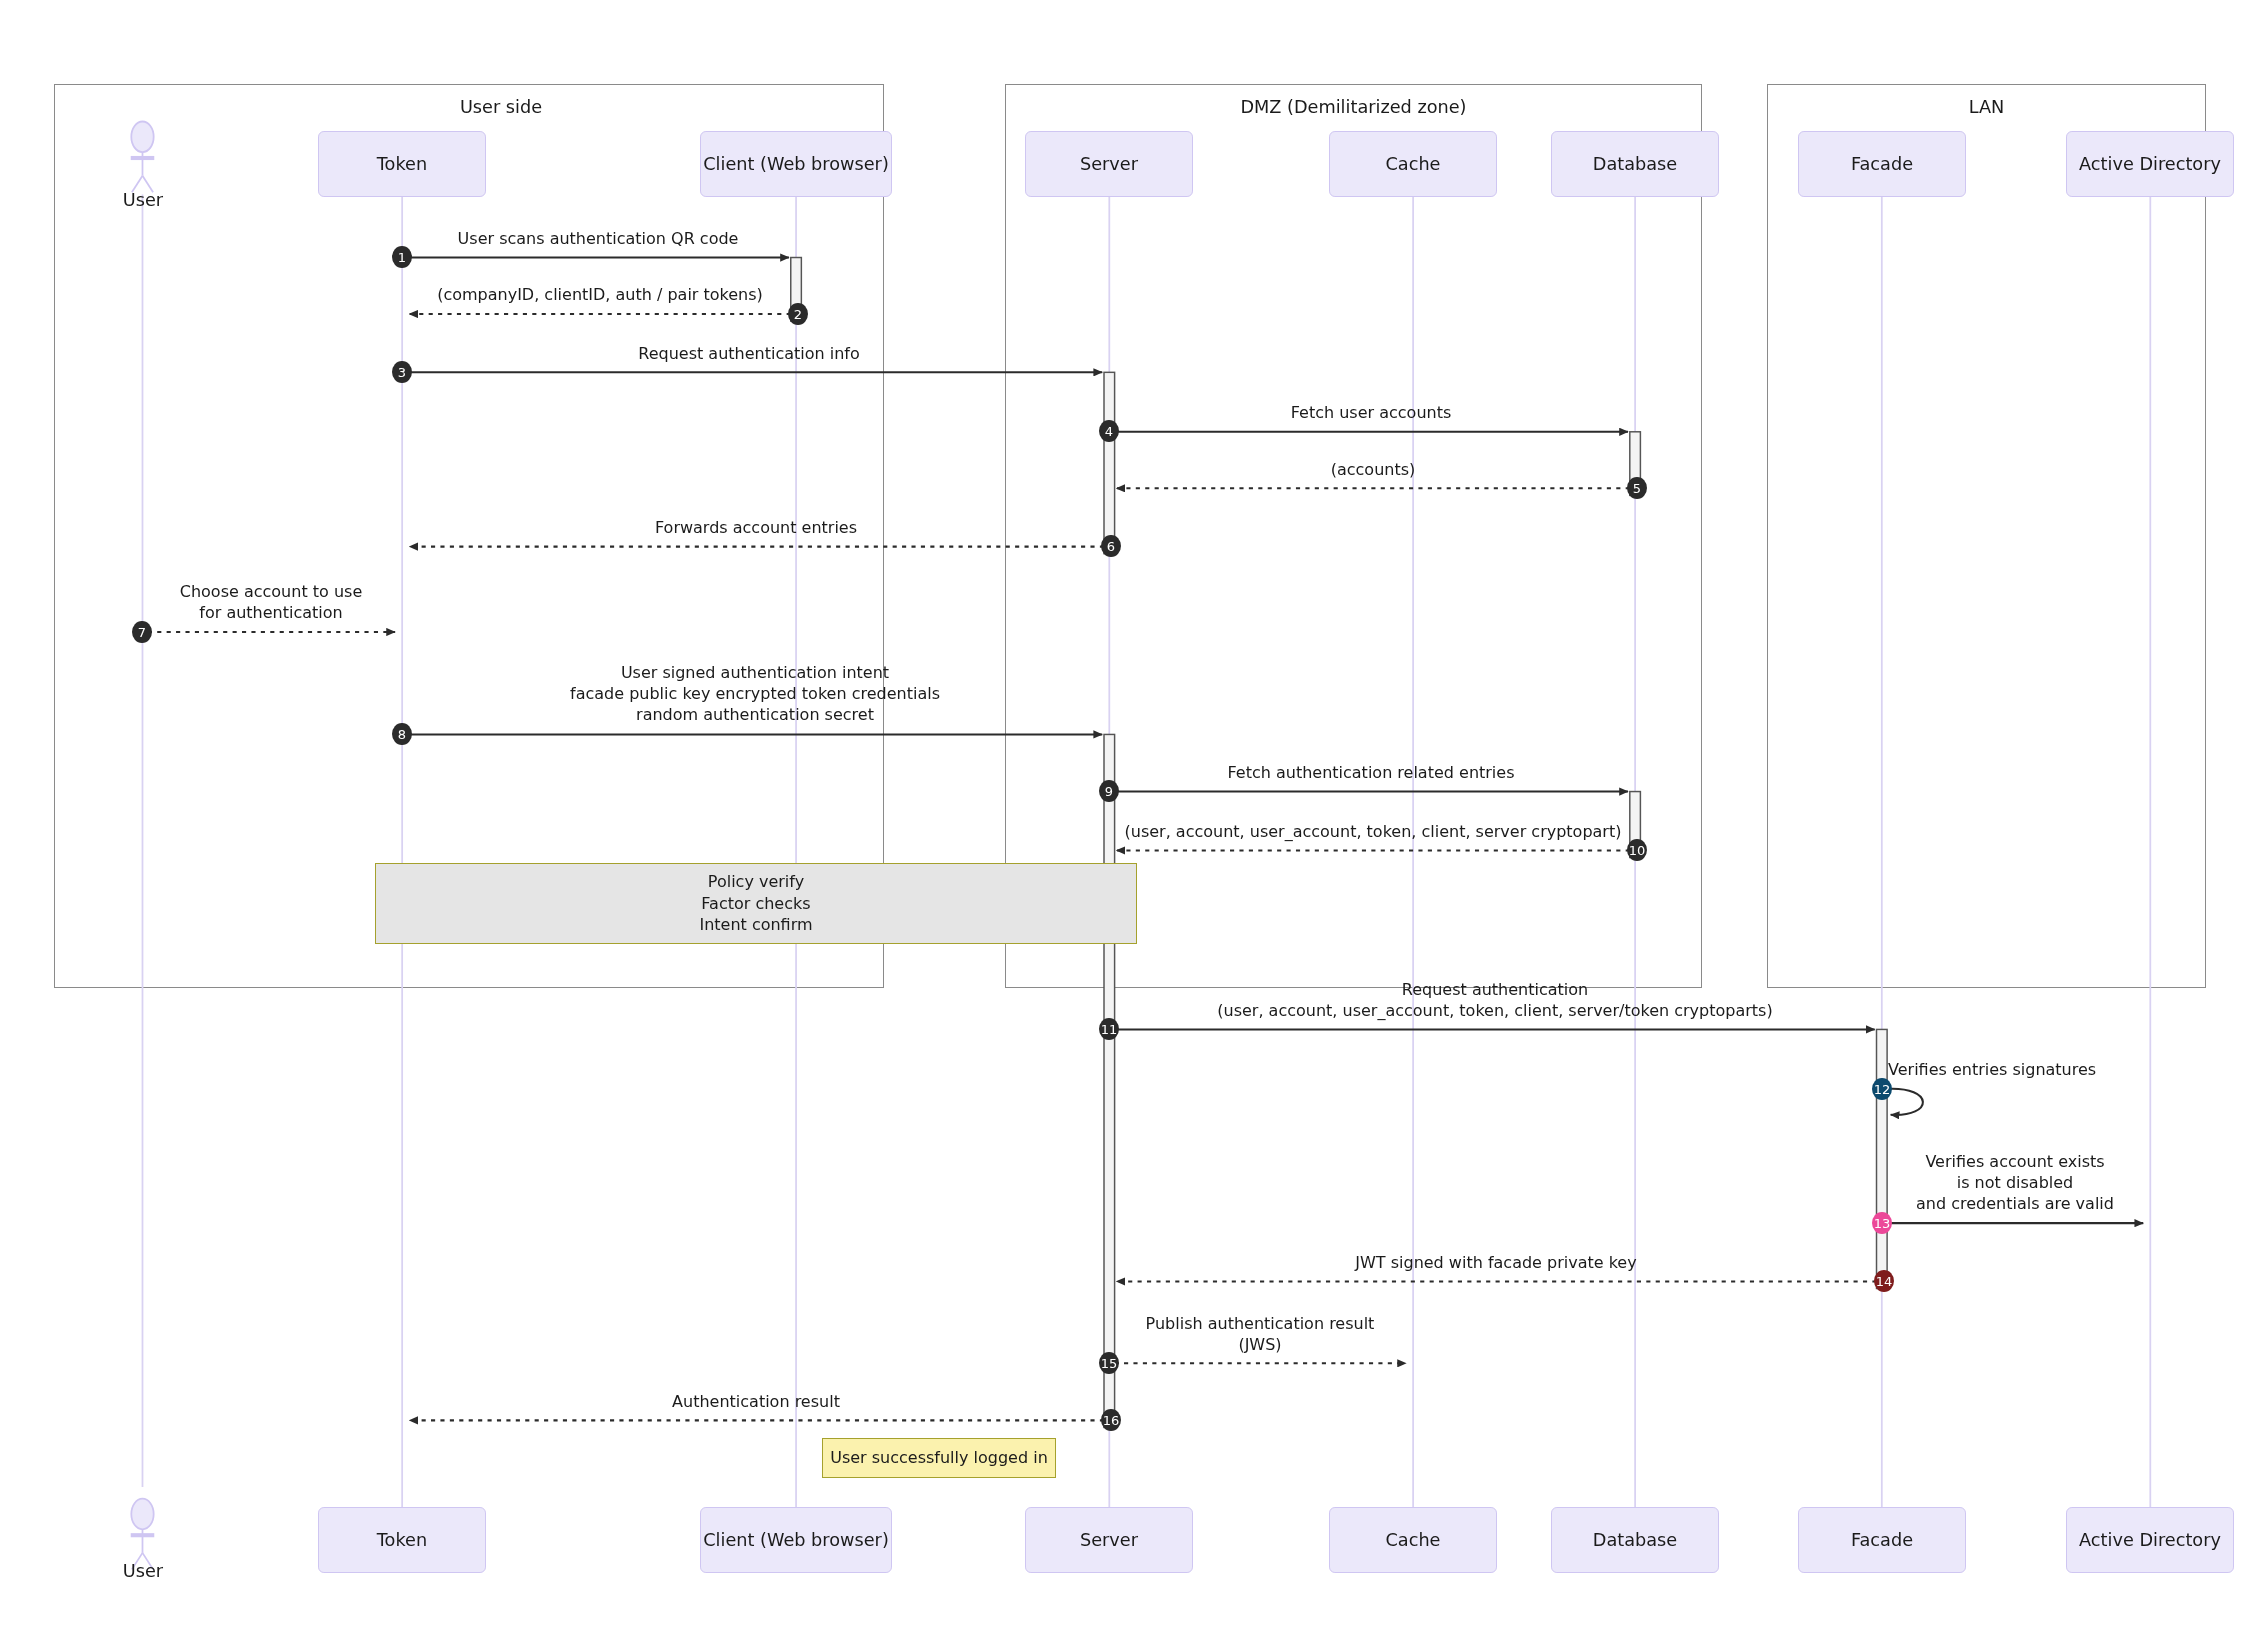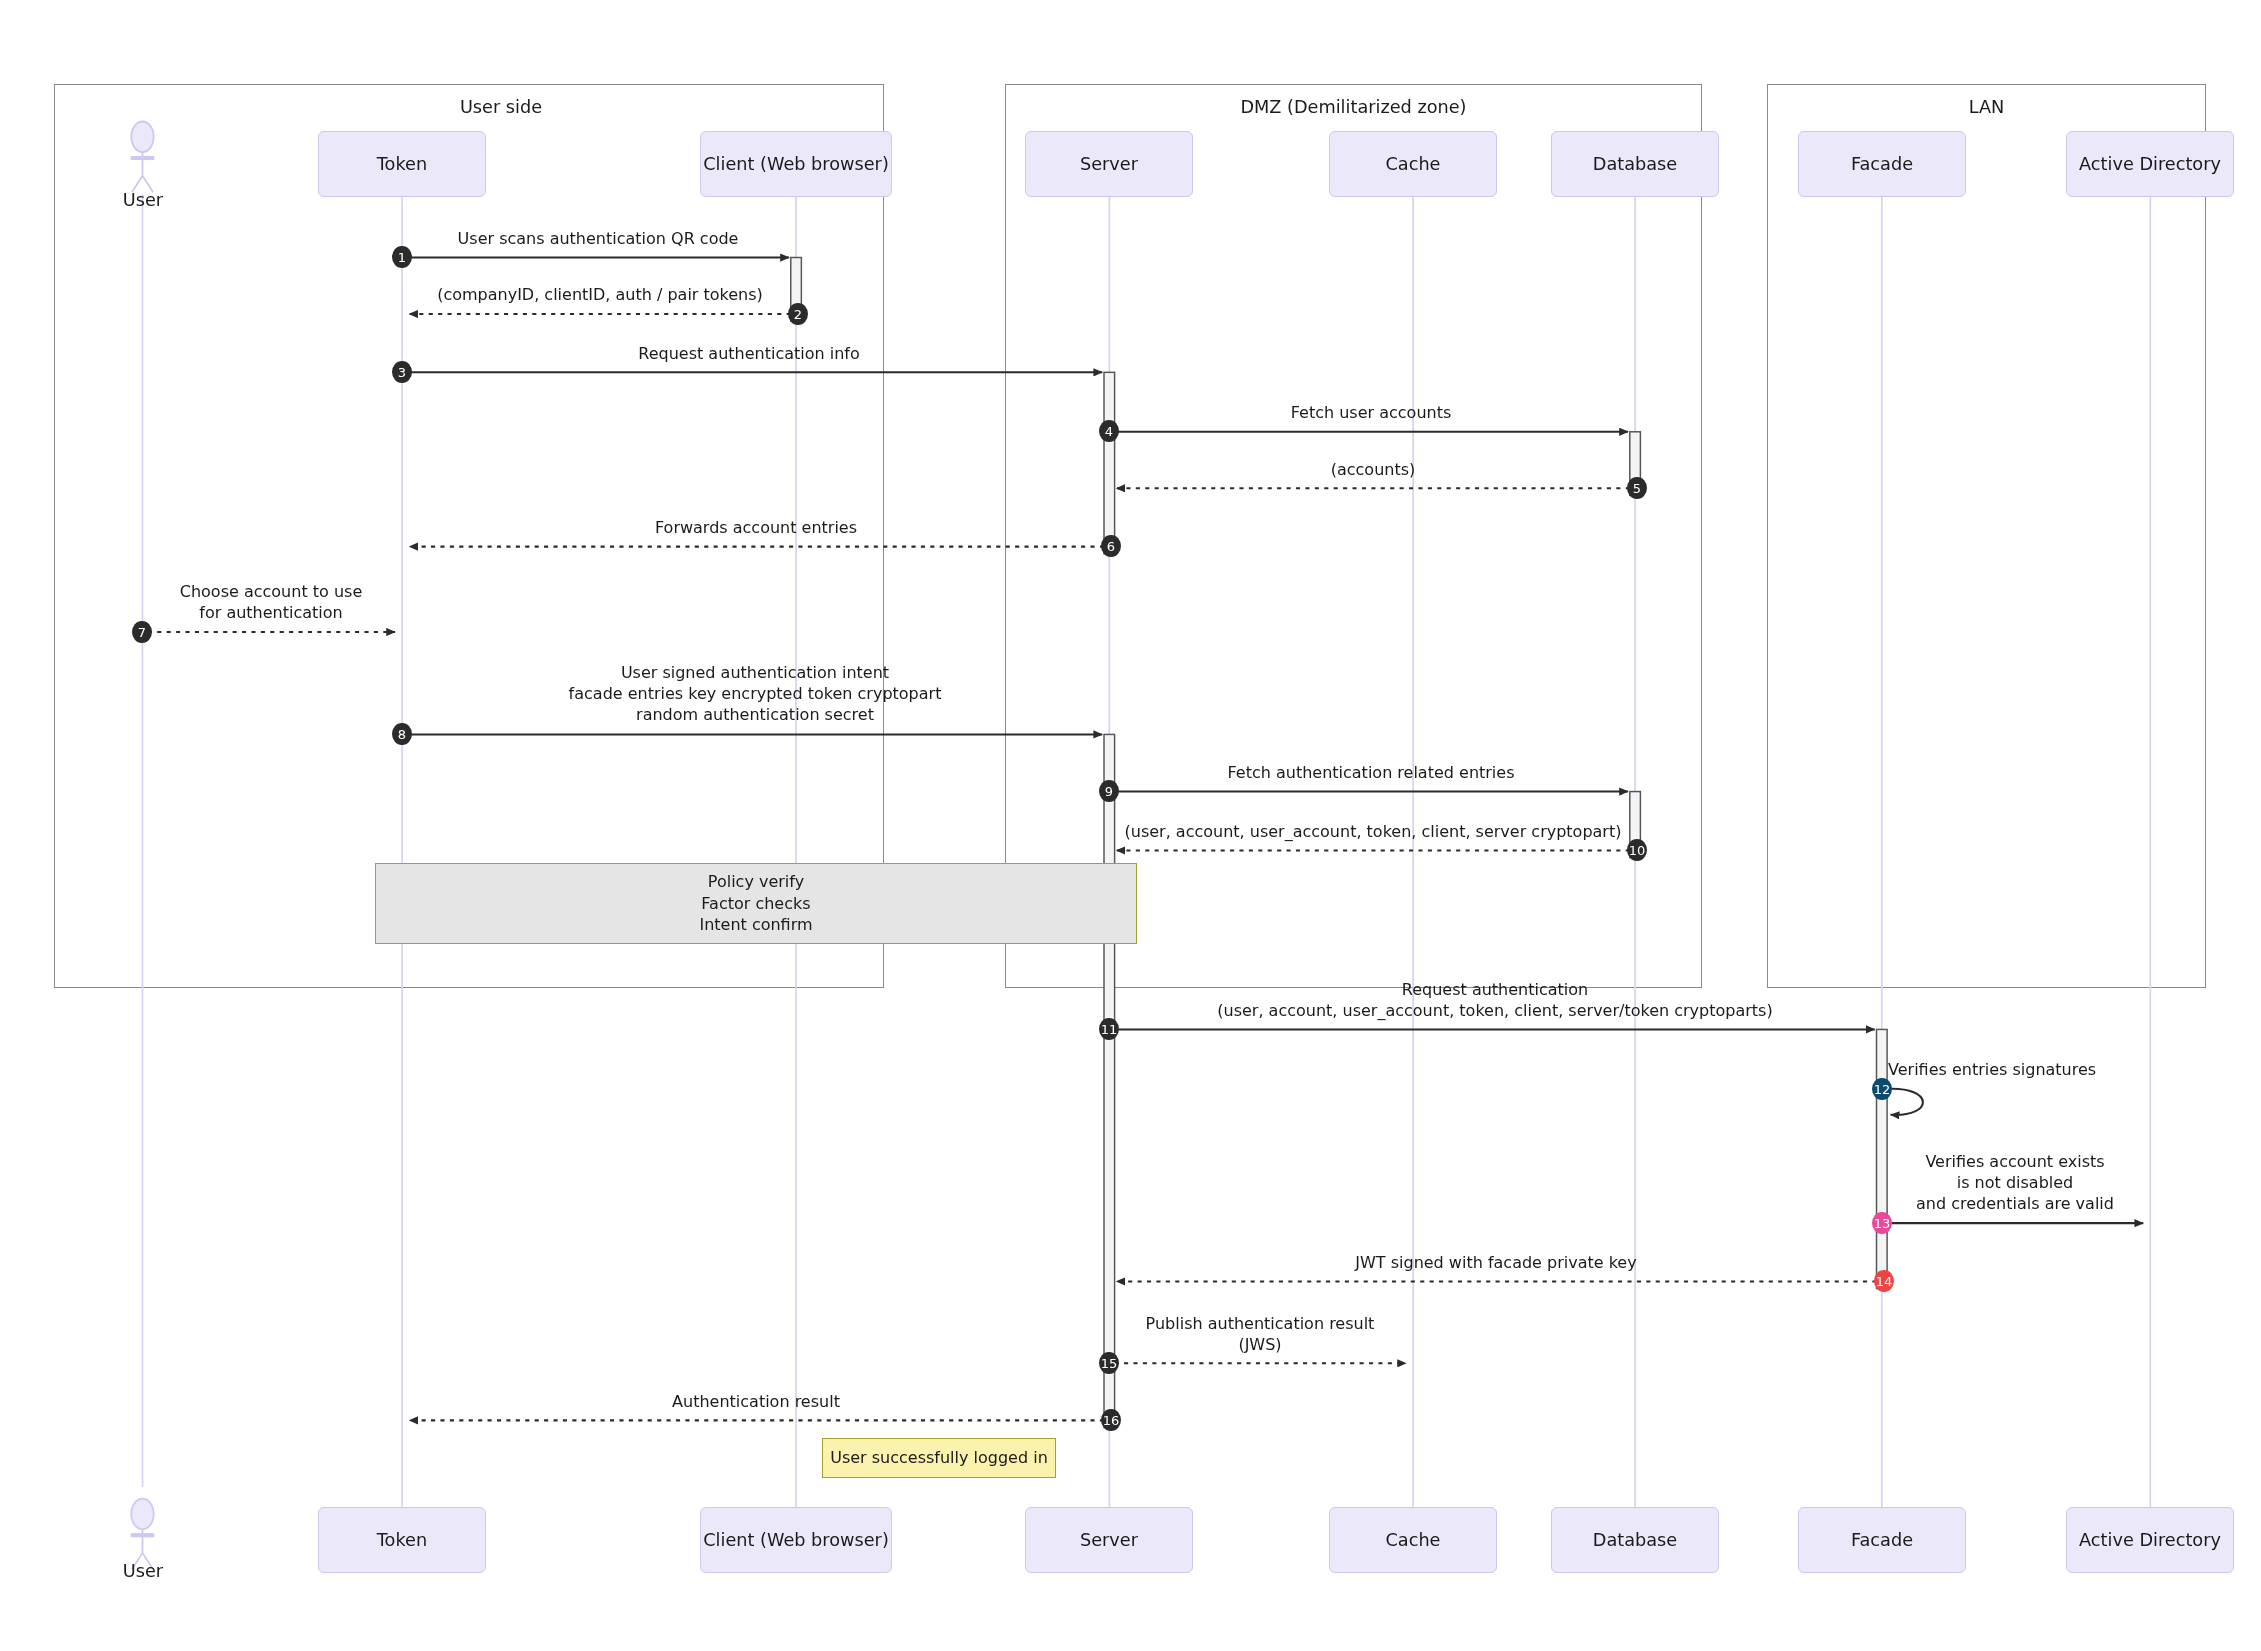--- a/index.html
+++ b/index.html
@@ -184,7 +184,7 @@
 for authentication</div>
       <div class="seq-num" style="left: 132px; top: 621px; background: rgb(43, 43, 43);">7</div>
       <div class="msg-label" style="left: 343px; top: 662px; width: 824px;">User signed authentication intent
-facade entries key encrypted token cryptopart
+facade public key encrypted token credentials
 random authentication secret</div>
       <div class="seq-num" style="left: 392px; top: 723px; background: rgb(43, 43, 43);">8</div>
       <div class="msg-label" style="left: 959px; top: 762px; width: 824px; text-align: center;">Fetch authentication related entries</div>

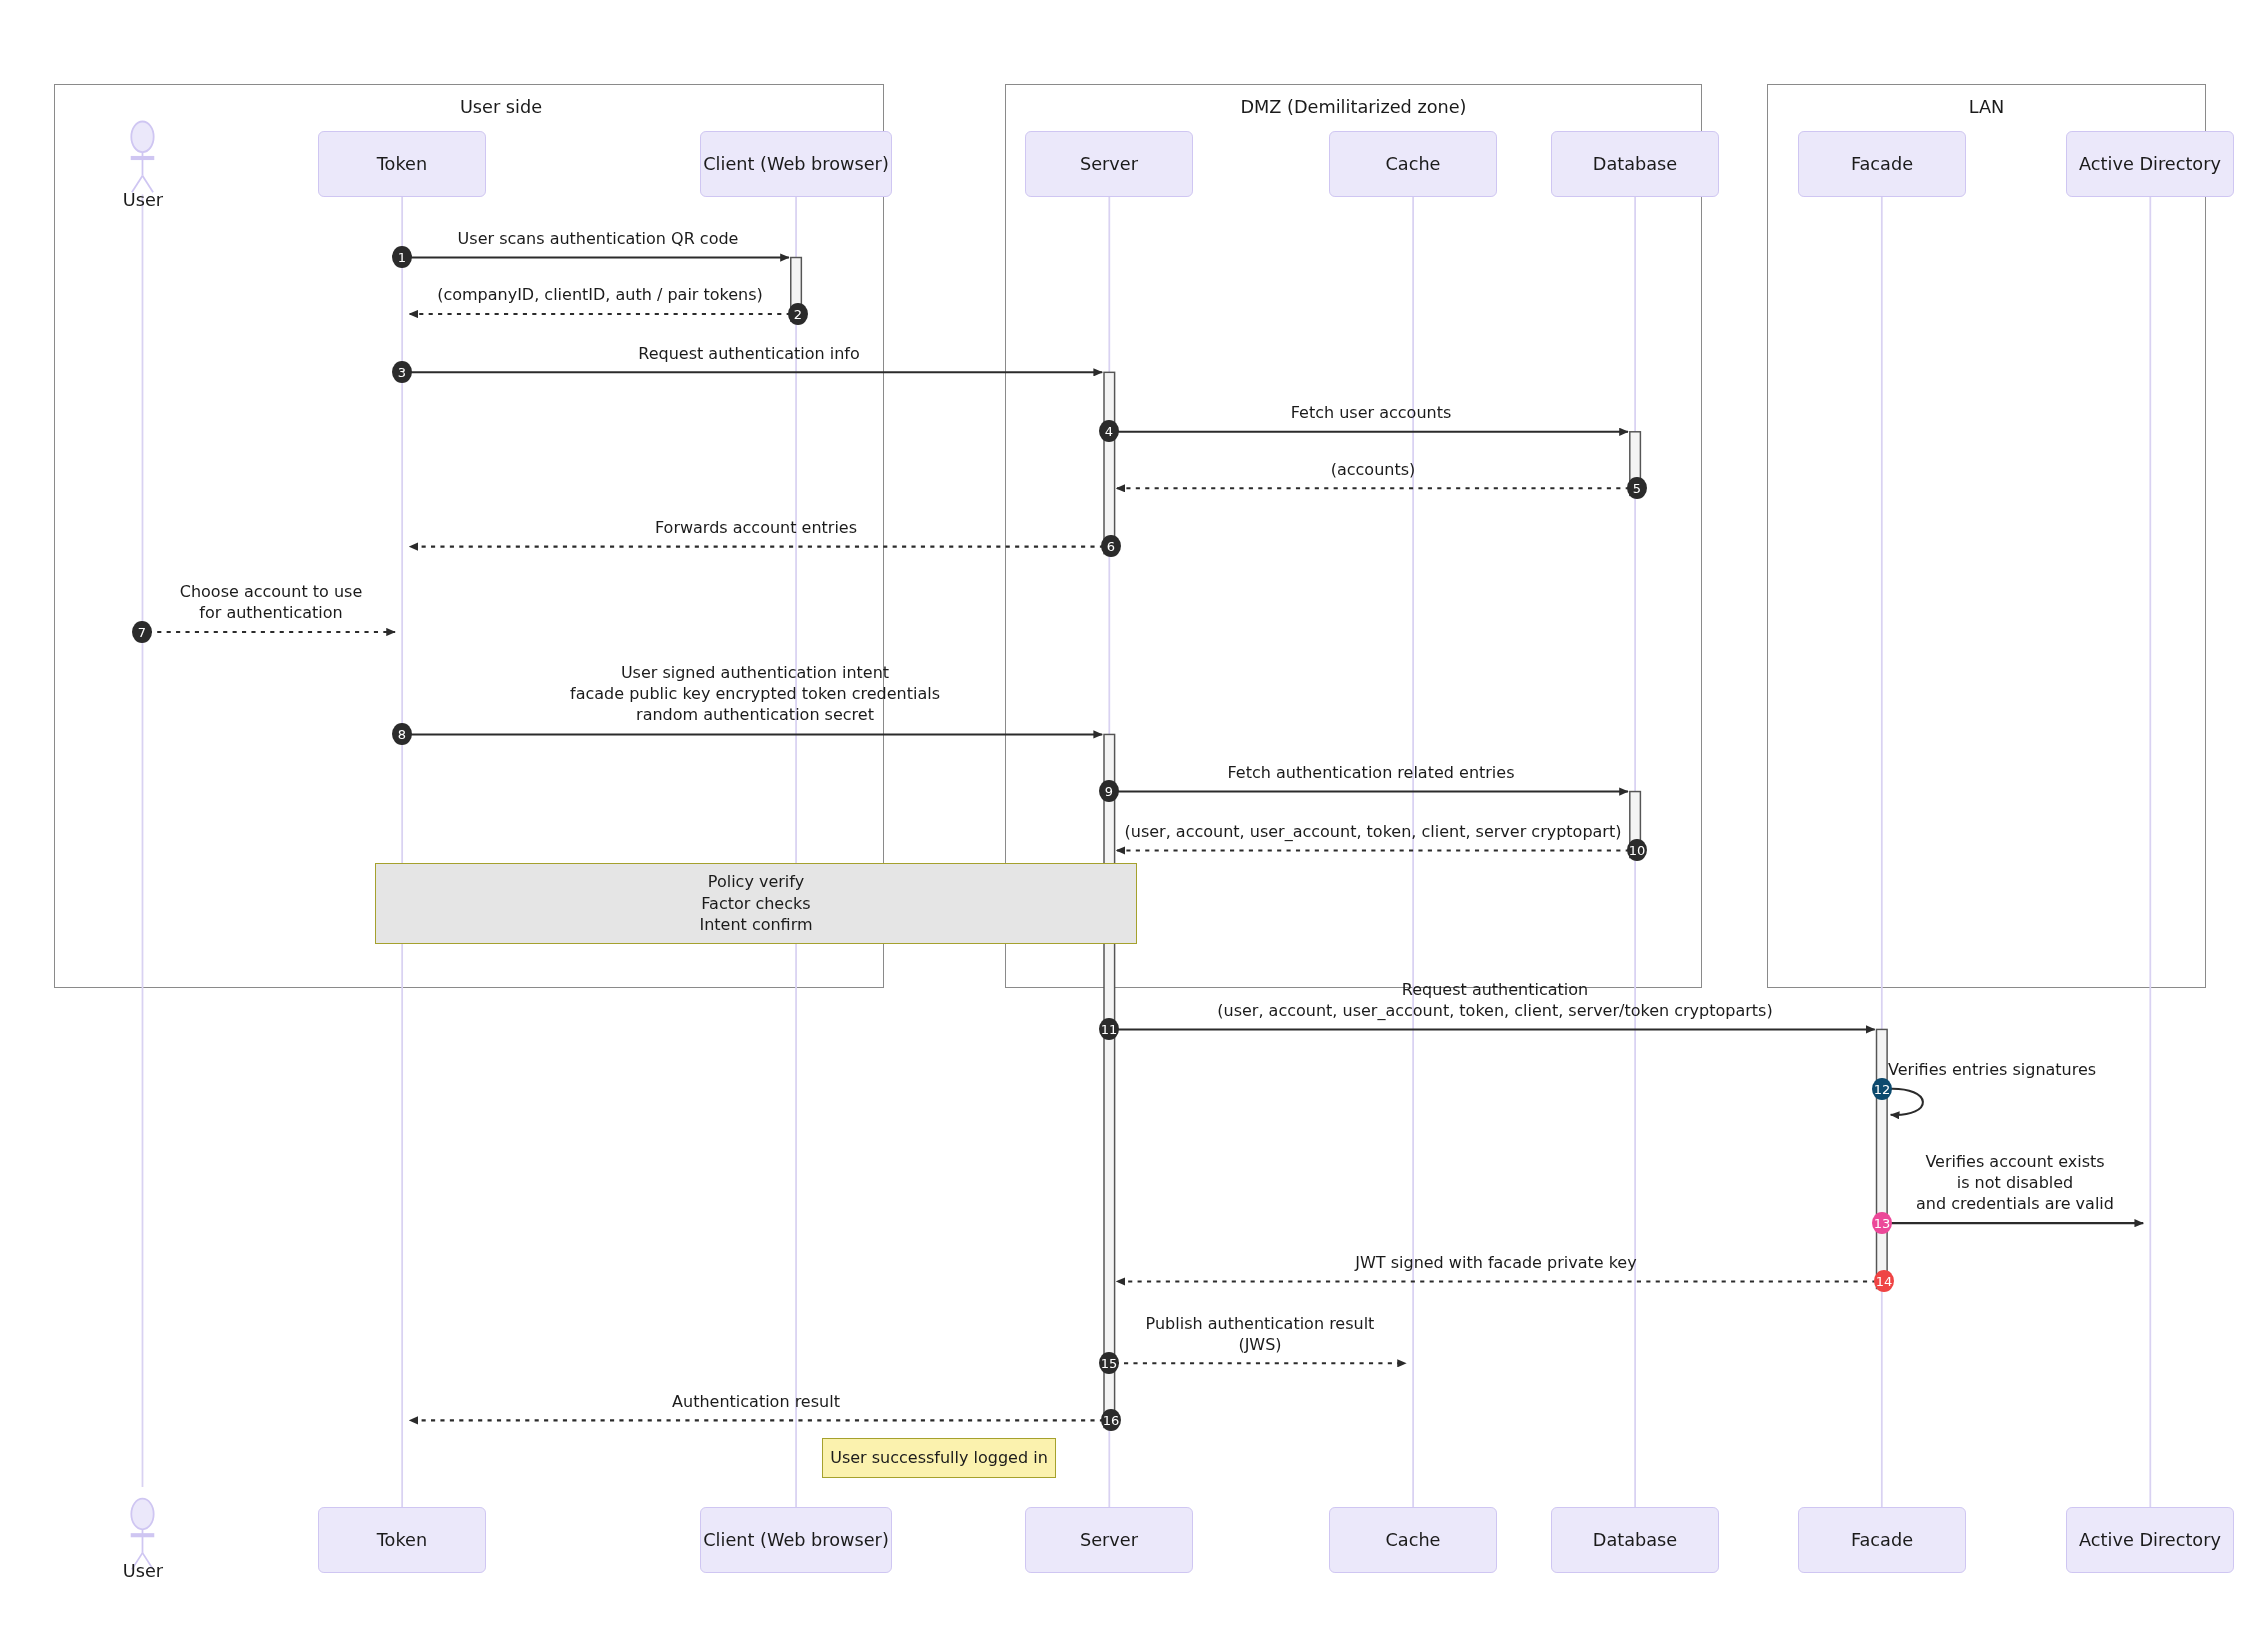--- a/index.html
+++ b/index.html
@@ -201,7 +201,7 @@
 and credentials are valid</div>
       <div class="seq-num" style="left: 1872px; top: 1212px; background: #ec4899;">13</div>
       <div class="msg-label" style="left: 1084px; top: 1252px; width: 824px;">JWT signed with facade private key</div>
-      <div class="seq-num" style="left: 1874px; top: 1270px; background: #ef4444;">14</div>
+      <div class="seq-num" style="left: 1874px; top: 1270px; background: #7f1d1d;">14</div>
       <div class="msg-label" style="left: 848px; top: 1313px; width: 824px;">Publish authentication result
 (JWS)</div>
       <div class="seq-num" style="left: 1099px; top: 1352px; background: rgb(43, 43, 43);">15</div>

